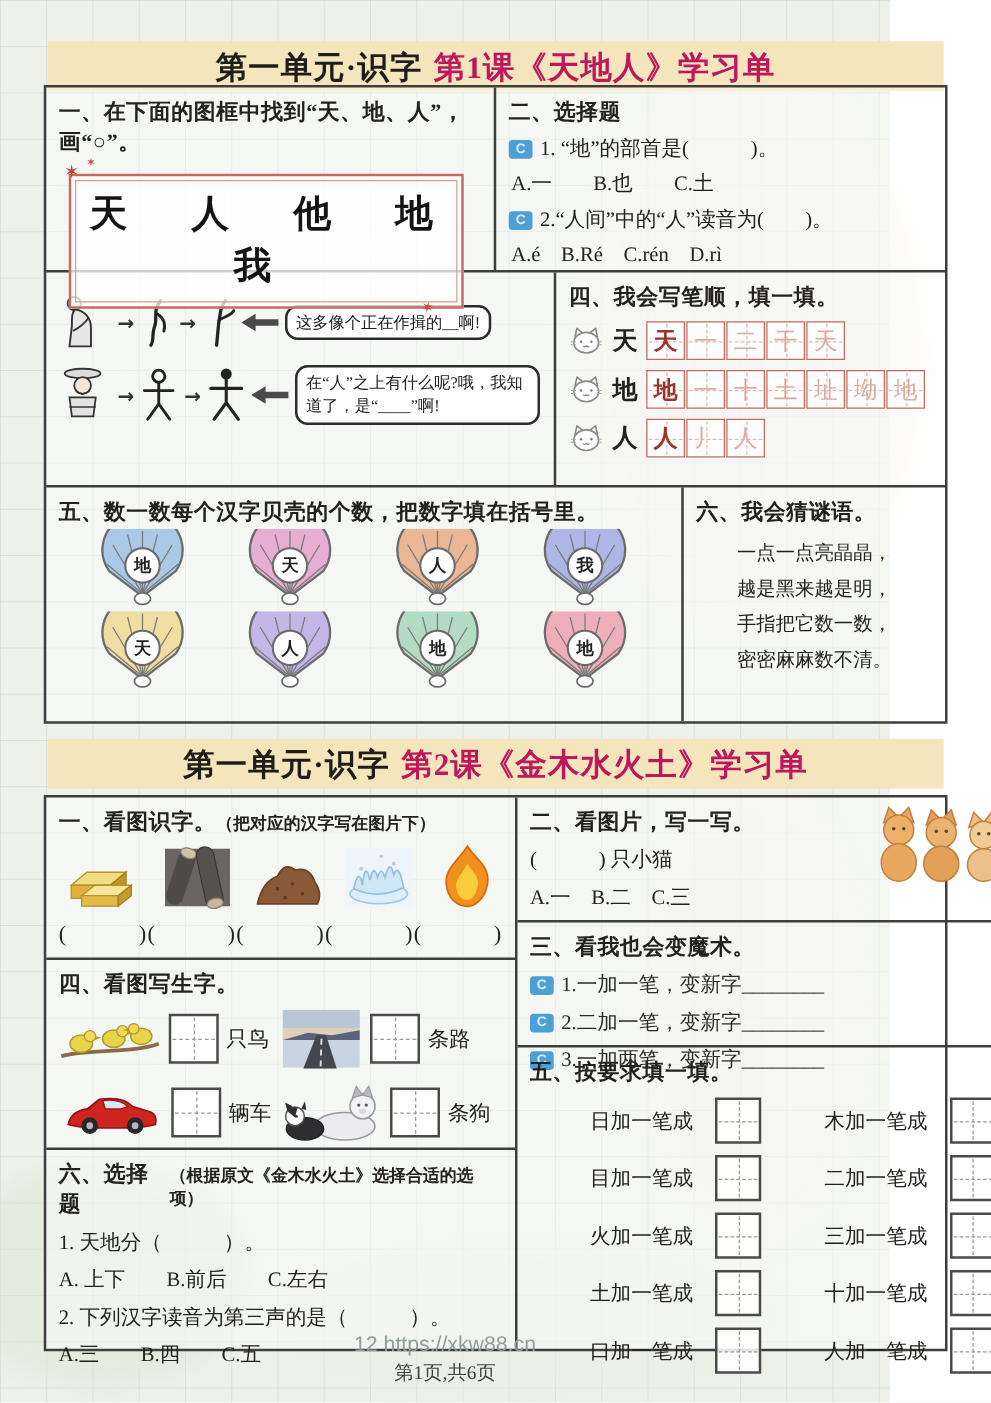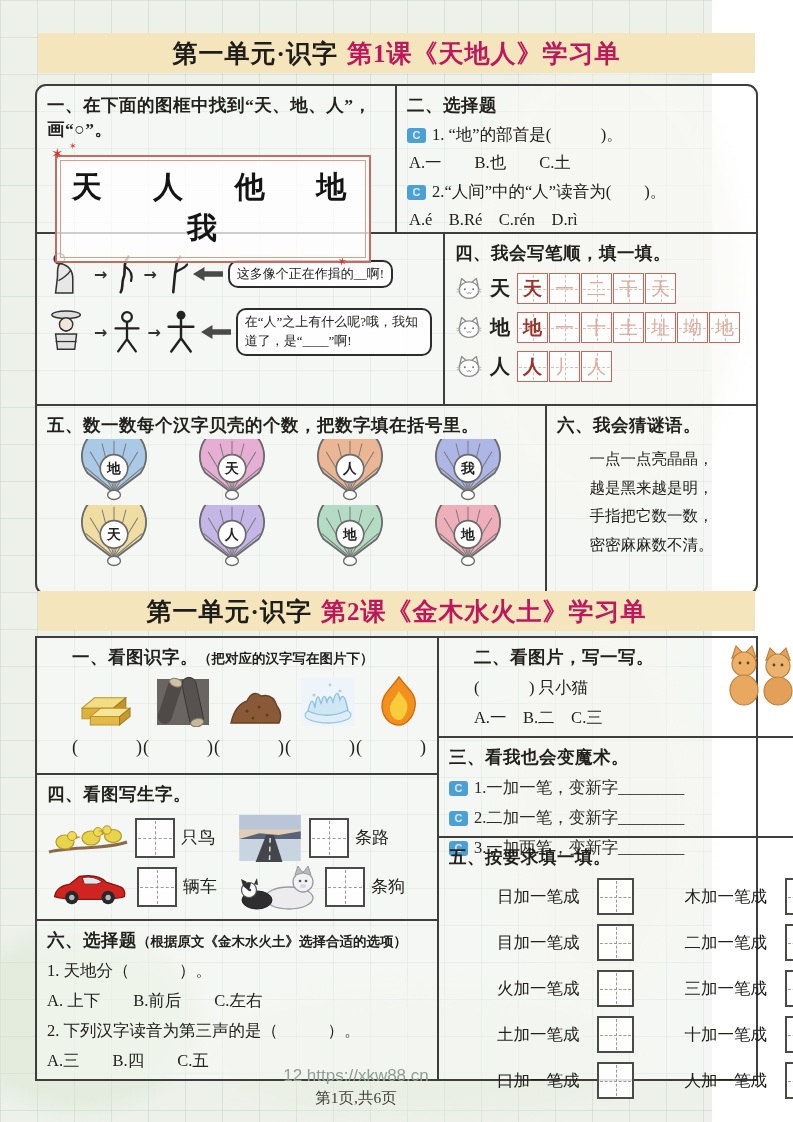--- a/index.html
+++ b/index.html
@@ -25,7 +25,7 @@
   .hdr1{top:33px;} .hdr2{top:591px;}
 
   .tbl{position:absolute;left:35px;width:719px;border:2px solid #3e3e3c;background:rgba(255,255,255,.42);}
-  .tbl1{top:84px;border-radius:11px;}
+  .tbl1{top:68px;}
   .tbl2{top:636px;height:441px;display:flex;}
   .row{display:flex;border-top:2px solid #3e3e3c;}
   .row:first-child{border-top:none;}

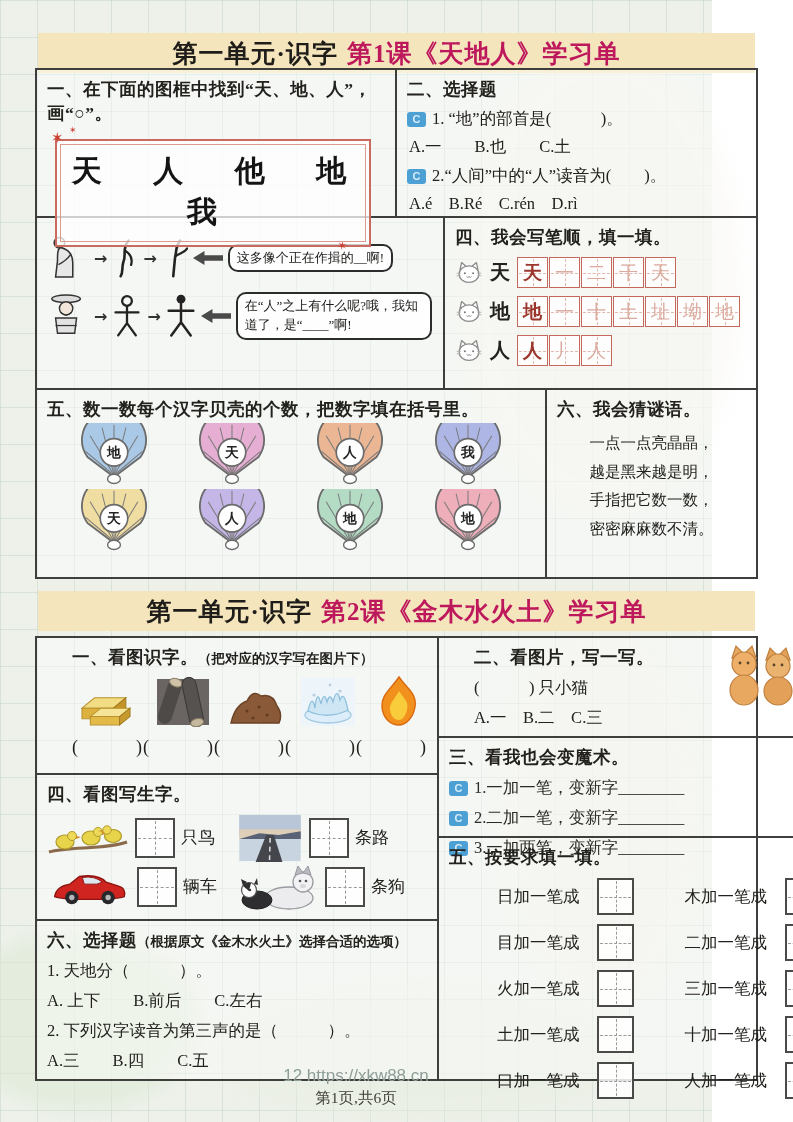--- a/index.html
+++ b/index.html
@@ -83,7 +83,7 @@
   .col-l{width:413px;border-right:2px solid #3e3e3c;}
   .col-r{flex:1;}
   .scell{padding:7px 10px;box-sizing:border-box;border-top:2px solid #3e3e3c;}
-  .scell:first-child{border-top:none;margin-left:25px;}
+  .scell:first-child{border-top:none;}
   .title-note{font-size:13.5px;font-weight:600;}
   .imgs-row{display:flex;align-items:flex-end;gap:2px;margin-top:6px;justify-content:space-between;padding:0 2px;}
   .brackets{font-size:18px;margin-top:8px;text-align:center;letter-spacing:1px;white-space:nowrap;}

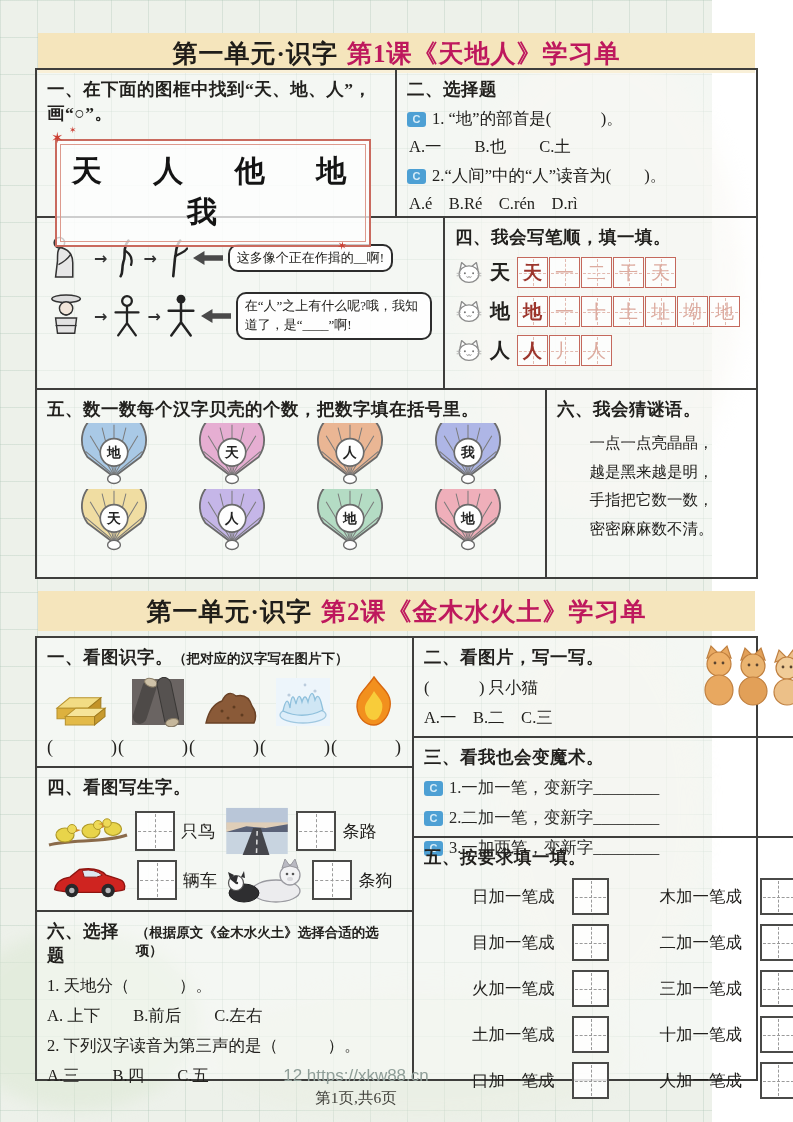--- a/index.html
+++ b/index.html
@@ -92,7 +92,7 @@
   .tz::before{content:"";position:absolute;left:1px;right:1px;top:50%;border-top:1.5px dashed #9a9a9a;}
   .tz::after{content:"";position:absolute;top:1px;bottom:1px;left:50%;border-left:1.5px dashed #9a9a9a;}
 
-  .pic-grid{display:grid;grid-template-columns:1fr 1fr;row-gap:2px;margin-top:8px;}
+  .pic-grid{display:grid;grid-template-columns:1fr 1fr;row-gap:12px;margin-top:8px;}
   .pic-item{display:flex;align-items:center;gap:6px;}
   .pic-item .lbl{font-size:17px;}
 

